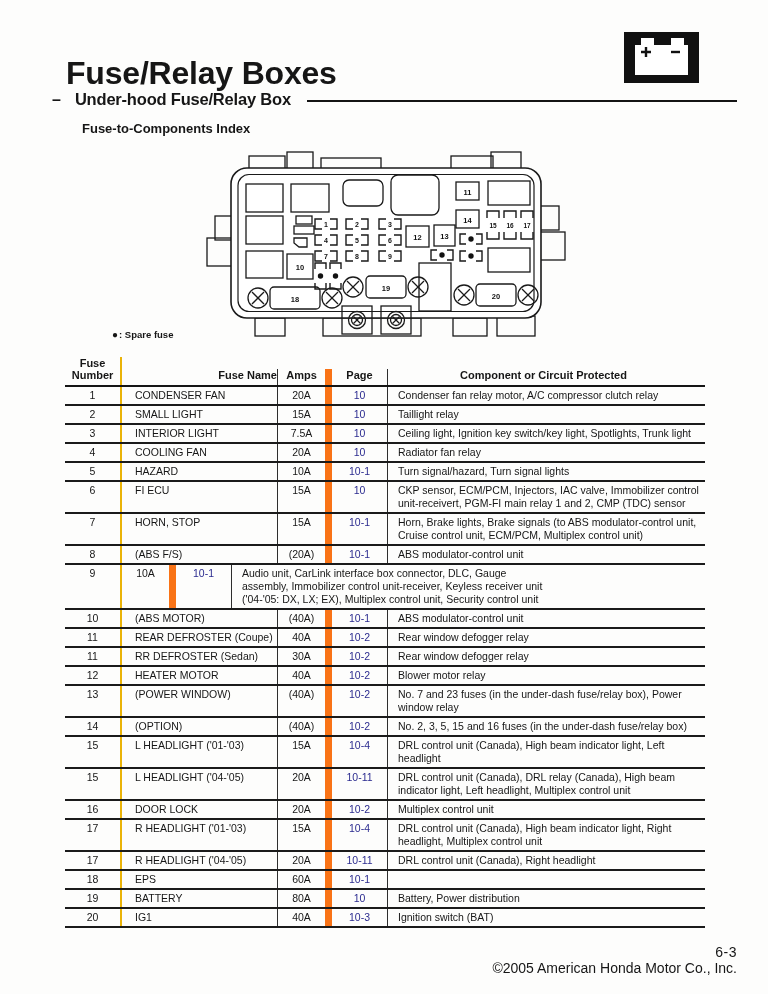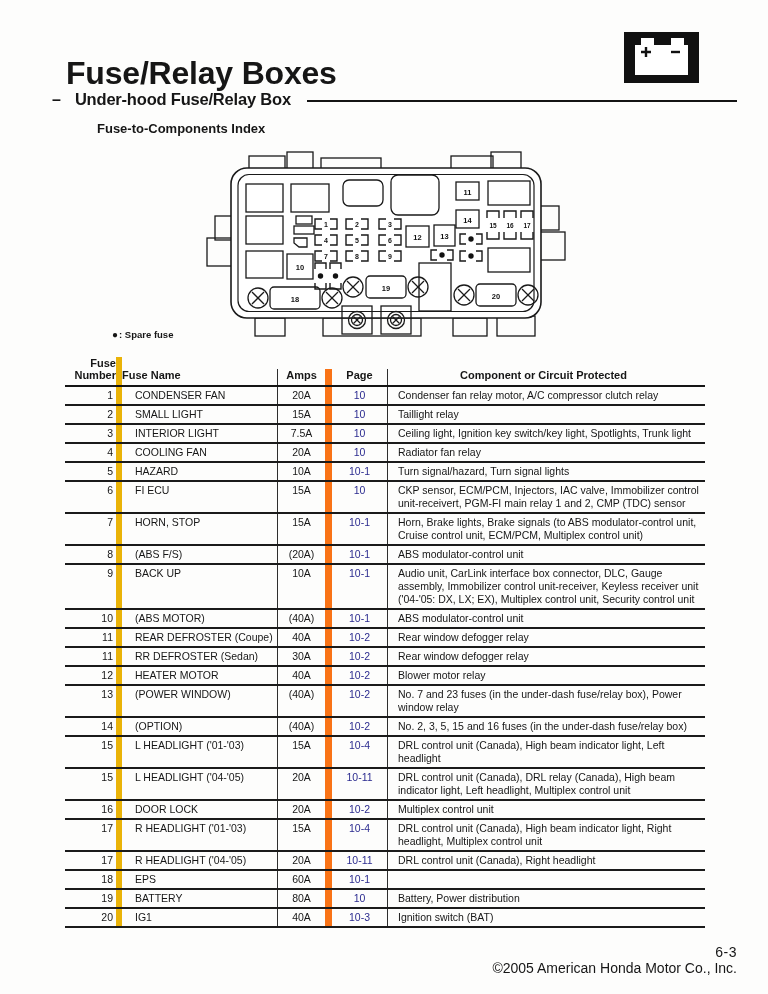--- a/index.html
+++ b/index.html
@@ -16,7 +16,7 @@
   #subtitle-dash{font-size:16px;font-weight:bold;margin-right:14px;}
   #subtitle-text{font-size:16.5px;font-weight:bold;letter-spacing:-0.2px;white-space:nowrap;}
   #subtitle-rule{flex:1;height:2px;background:#141414;margin-left:16px;margin-top:2px;}
-  #section-heading{left:82px;top:121px;font-size:13px;font-weight:bold;margin-left:15px;}
+  #section-heading{left:82px;top:121px;font-size:13px;font-weight:bold;}
   
   #battery{left:624px;top:32px;width:75px;height:51px;}
   

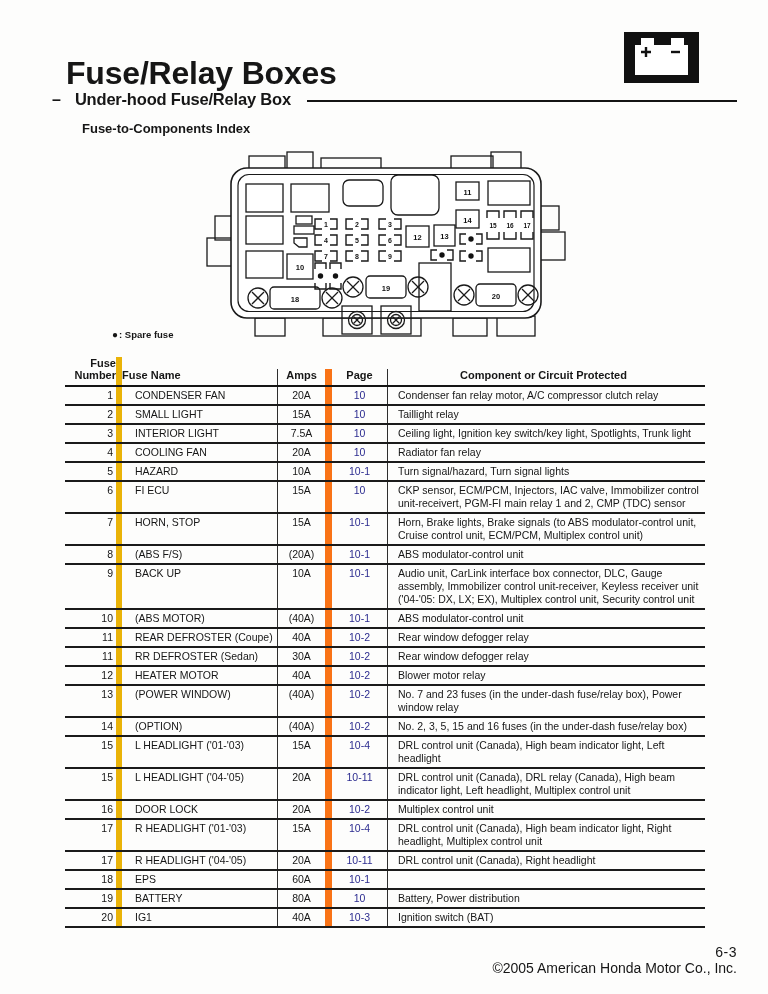--- a/index.html
+++ b/index.html
@@ -30,7 +30,7 @@
   .th.pre{white-space:pre-line;line-height:12px;}
   .tr{display:flex;border-bottom:2px solid #1b1b1b;align-items:stretch;}
   .td{font-size:10.5px;line-height:13px;padding:2px 3px;box-sizing:border-box;min-height:17px;}
-  .c-num{width:57px;text-align:right;border-right:6px solid #eab308;}
+  .c-num{width:57px;text-align:center;border-right:2px solid #eab308;}
   .c-name{width:156px;padding-left:13px;border-right:1px solid #2e2e2e;}
   .c-amps{width:54px;text-align:center;border-right:7px solid #f97316;}
   .c-page{width:56px;text-align:center;border-right:1px solid #2e2e2e;color:#2b2b8f;}

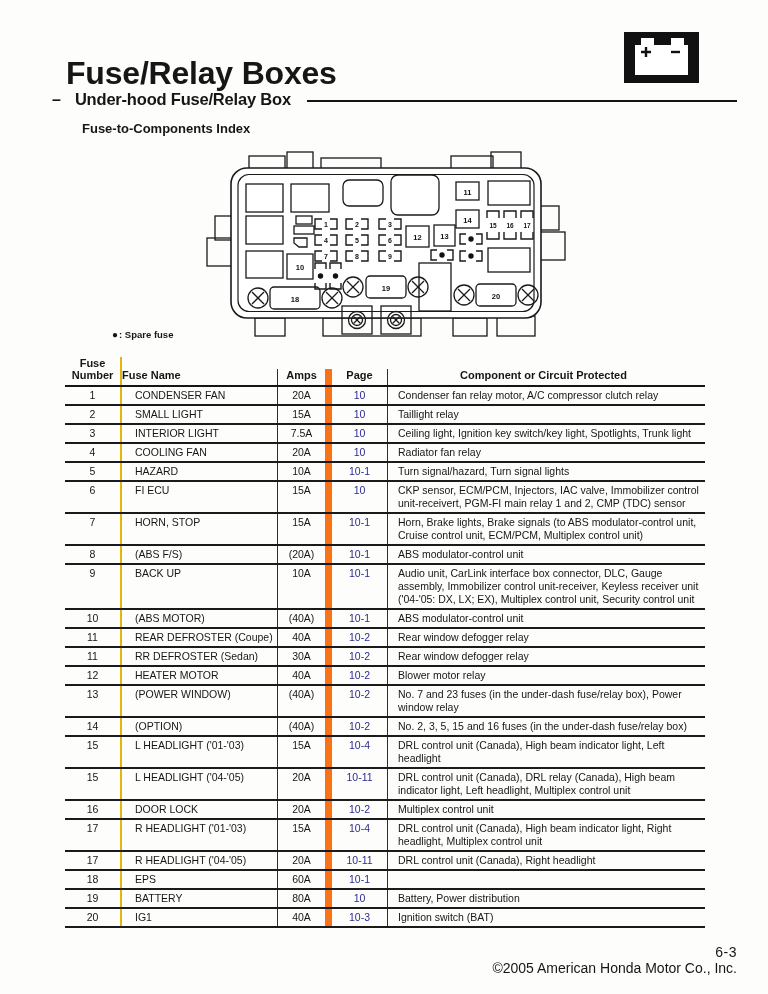--- a/index.html
+++ b/index.html
@@ -231,7 +231,7 @@
   <div class="thead">
     <div class="th pre c-num">Fuse
 Number</div>
-    <div class="th c-name" style="text-align:left;padding-left:0;">Fuse Name</div>
+    <div class="th c-name" style="text-align:right;padding-left:0;">Fuse Name</div>
     <div class="th c-amps">Amps</div>
     <div class="th c-page" style="color:#161616;">Page</div>
     <div class="th c-comp" style="text-align:center;padding-left:0;">Component or Circuit Protected</div>

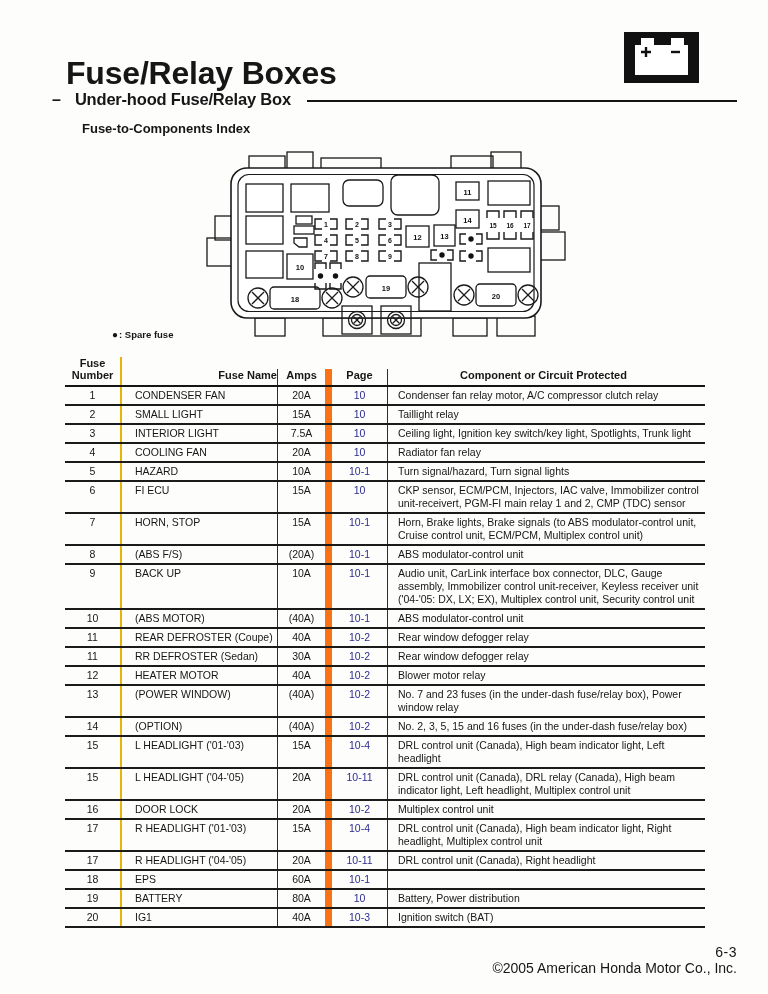--- a/index.html
+++ b/index.html
@@ -303,7 +303,6 @@
 
   <div class="tr">
     <div class="td c-num">9</div>
-    <div class="td c-name">BACK UP</div>
     <div class="td c-amps">10A</div>
     <div class="td c-page">10-1</div>
     <div class="td c-comp">Audio unit, CarLink interface box connector, DLC, Gauge assembly, Immobilizer control unit-receiver, Keyless receiver unit ('04-'05: DX, LX; EX), Multiplex control unit, Security control unit</div>

